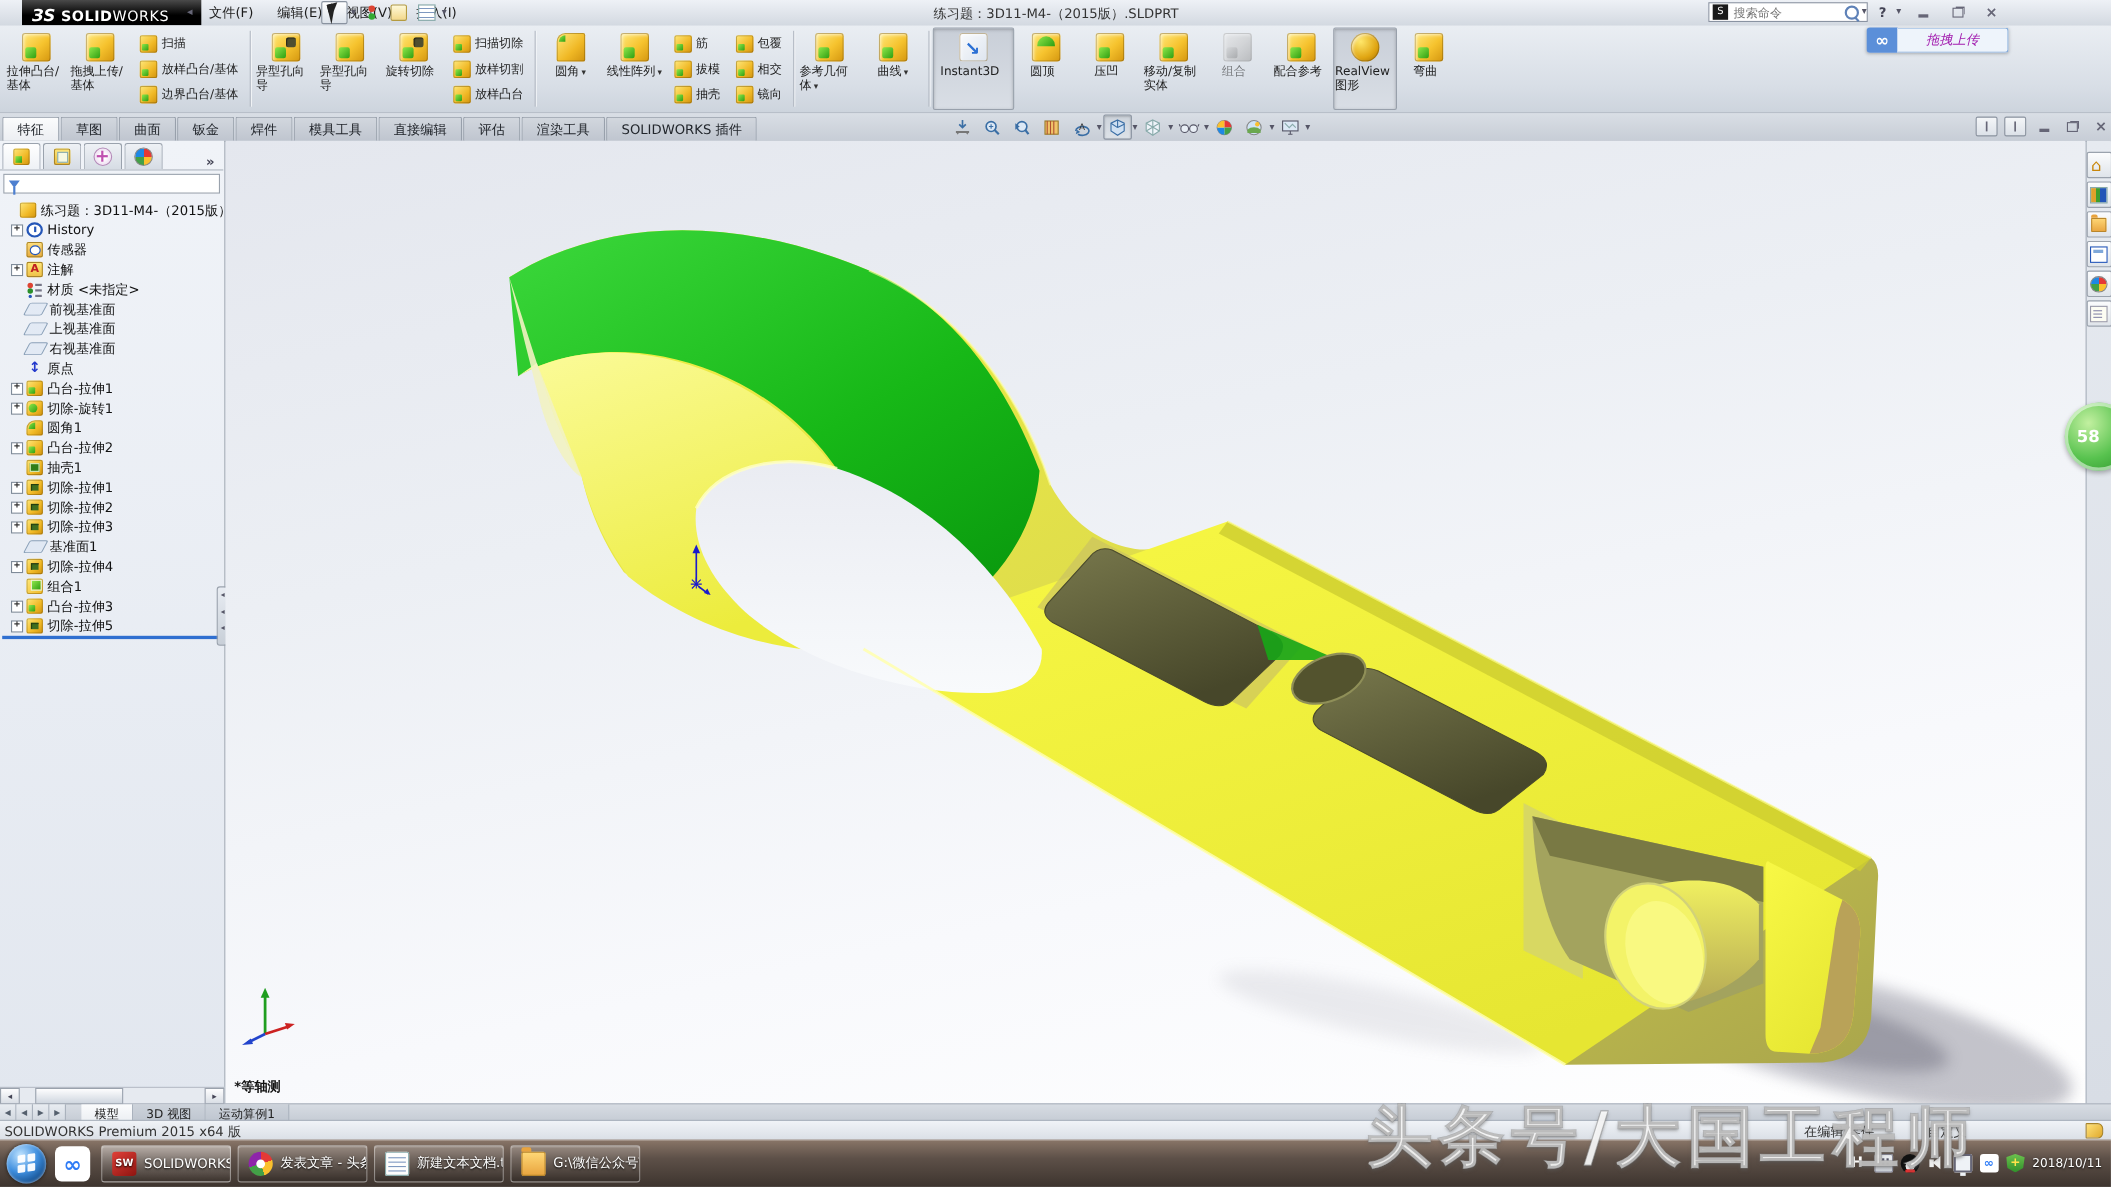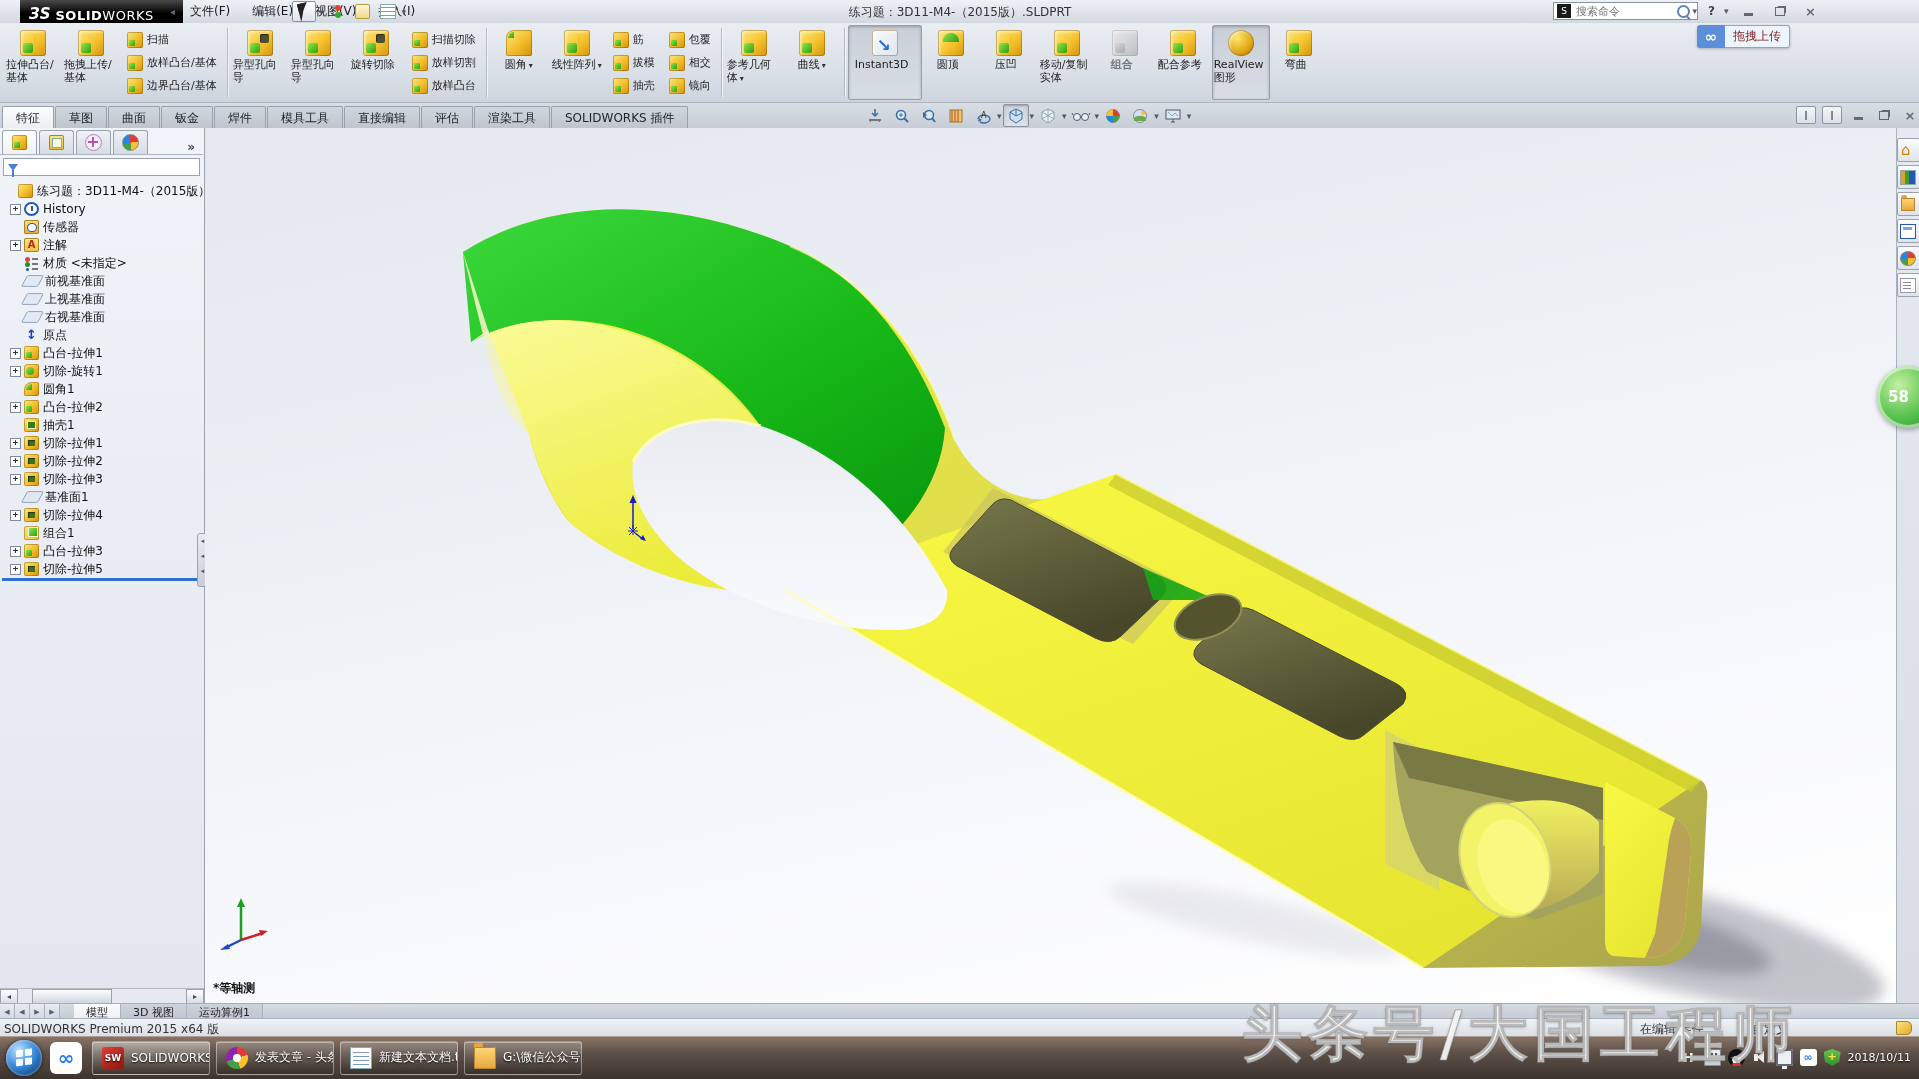--- a/index.html
+++ b/index.html
@@ -247,7 +247,7 @@
   #upload-badge .ub-icon{width:28px;background:#5b8fd9;border-radius:3px 0 0 3px;color:#fff;font-size:15px;font-weight:bold;
     display:flex;align-items:center;justify-content:center;}
   #upload-badge .ub-label{background:#eef4fb;border:1px solid #7fa8d9;border-left:none;border-radius:0 3px 3px 0;
-    color:#7f1d1d;display:flex;align-items:center;padding:0 8px;}
+    color:#a21caf;display:flex;align-items:center;padding:0 26px;font-style:italic;}
   #watermark{left:1242px;top:994px;z-index:60;font-size:60px;font-weight:bold;letter-spacing:6px;
     color:rgba(252,252,252,.9);-webkit-text-stroke:1px rgba(130,130,130,.5);
     text-shadow:0 1px 3px rgba(90,90,90,.55);white-space:nowrap;pointer-events:none;}

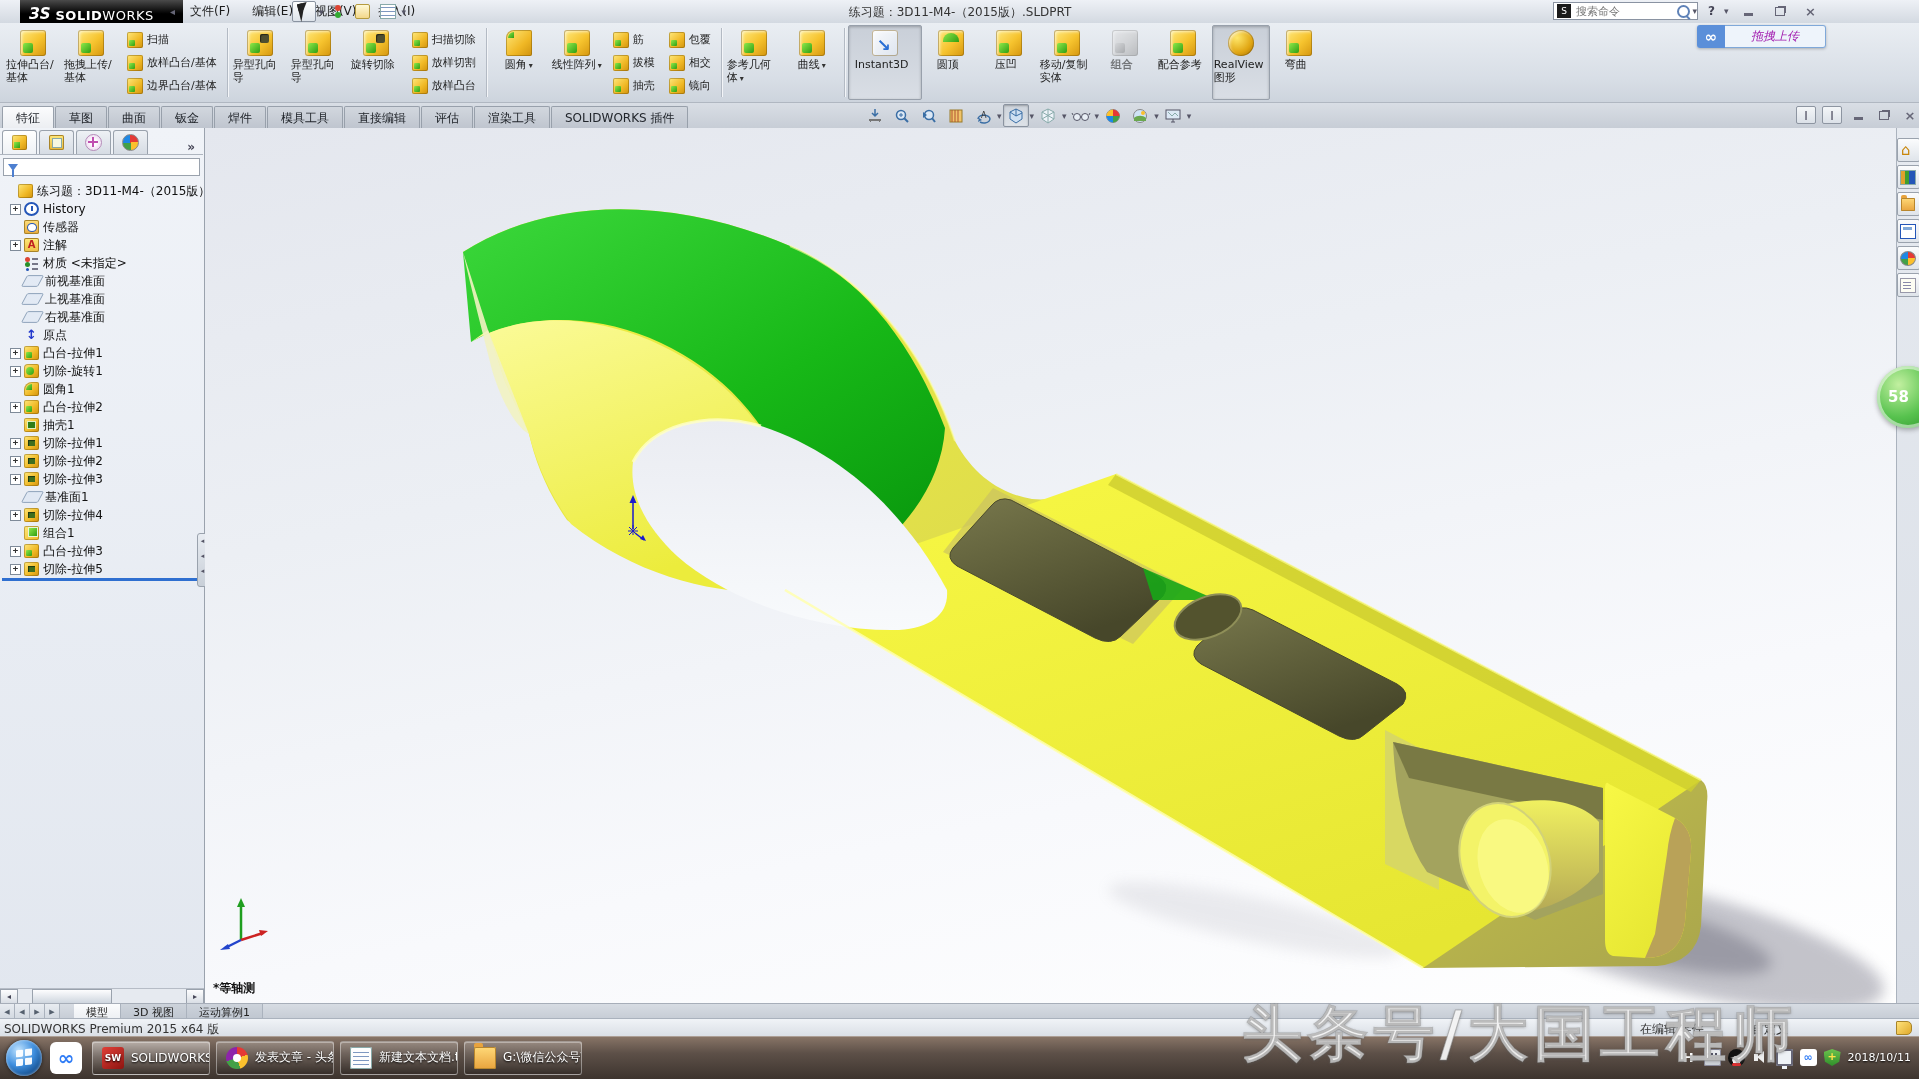--- a/index.html
+++ b/index.html
@@ -51,7 +51,7 @@
   .rbtn{width:54px;display:flex;flex-direction:column;align-items:center;justify-content:flex-start;
     padding:4px 1px 1px;border:1px solid transparent;border-radius:2px;}
   .rbtn.pressed{background:linear-gradient(#c9cfd8,#d9dee5);border-color:#98a0ab;box-shadow:inset 0 1px 3px rgba(0,0,0,.25);}
-  .rbtn.disabled{filter:grayscale(1);opacity:.55;font-weight:bold;}
+  .rbtn.disabled{filter:grayscale(1);opacity:.55;}
   .rbtn.wide{width:70px;}
   .rlab{font-size:11px;line-height:13px;text-align:left;color:#1d1d1d;margin-top:2px;}
   .ric{width:26px;height:26px;border-radius:3px;position:relative;flex:none;

